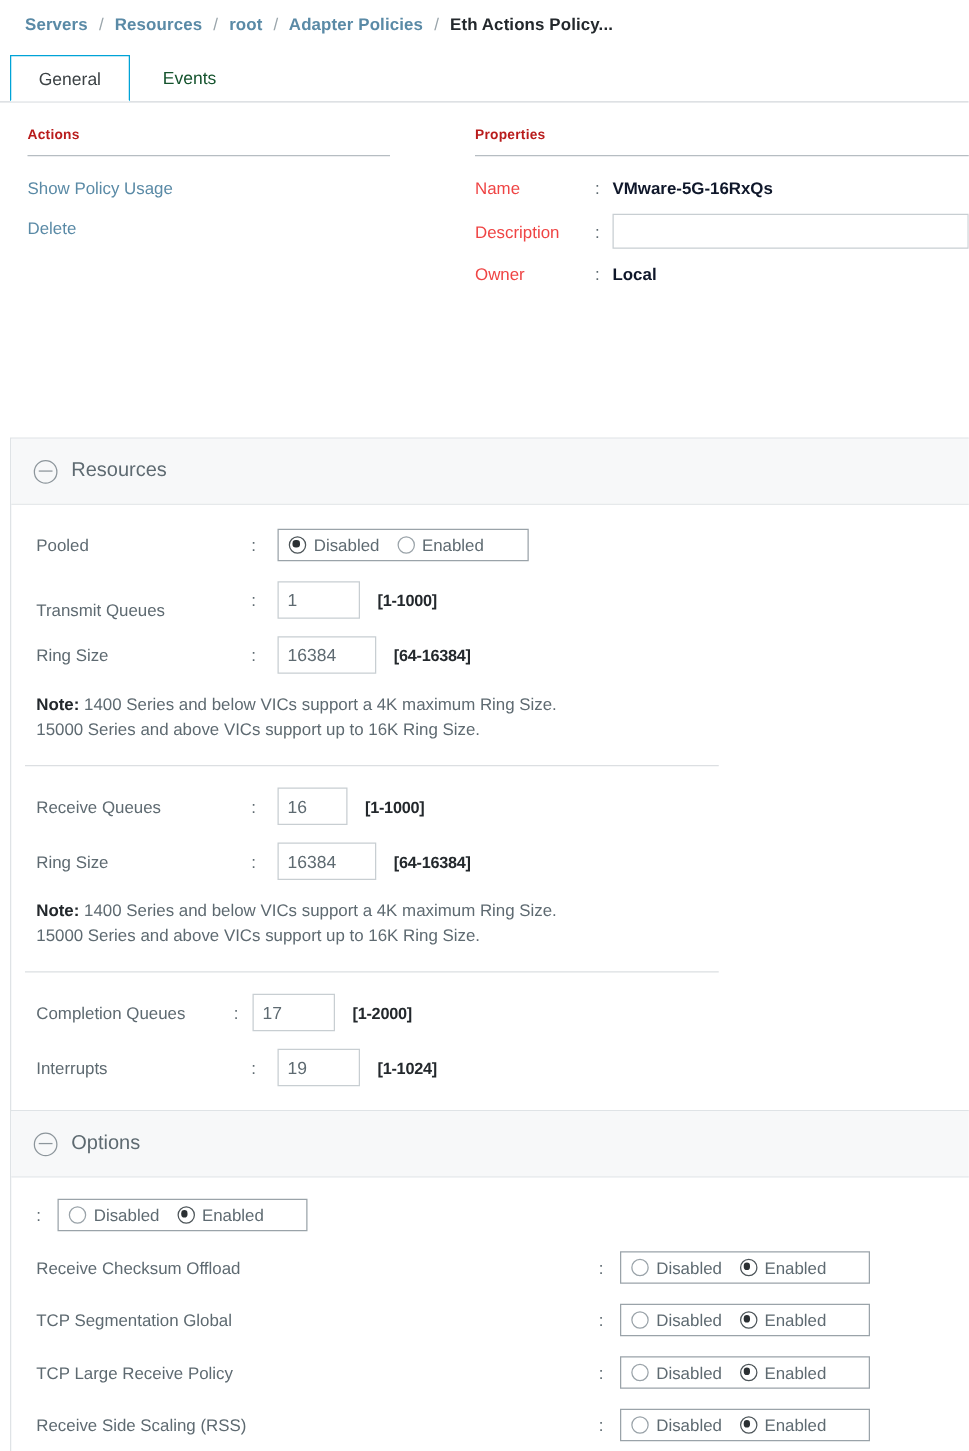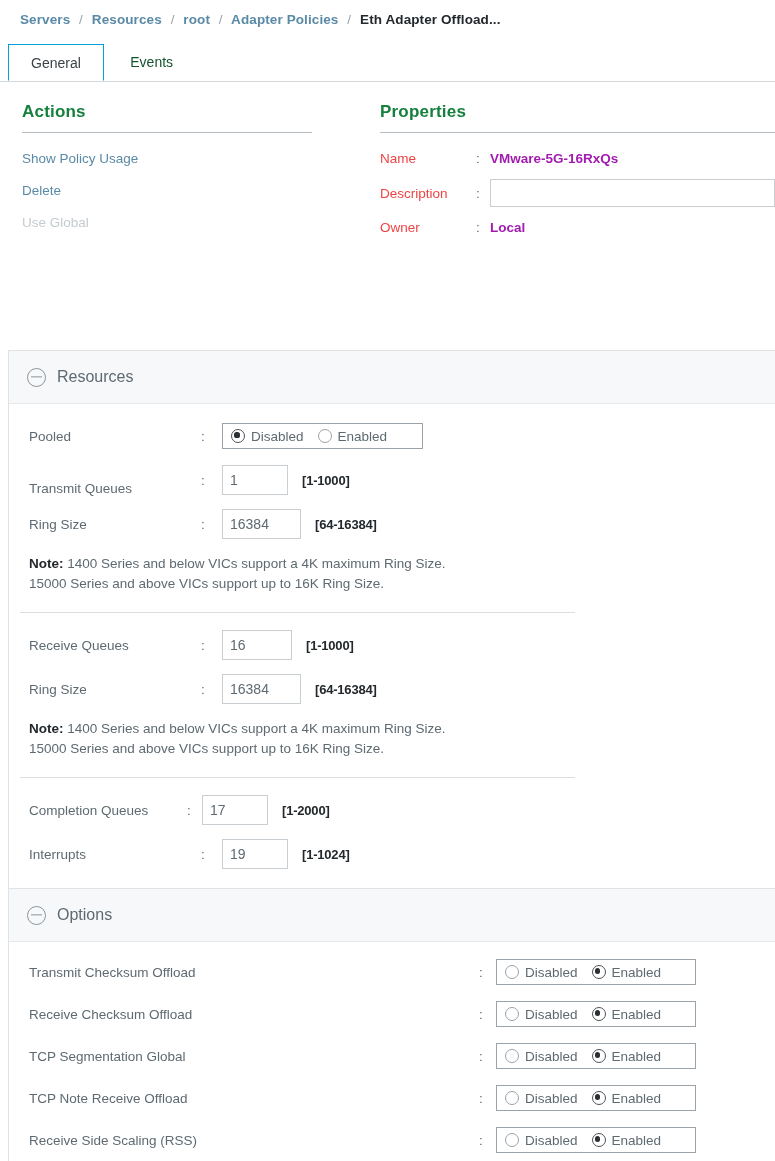--- a/index.html
+++ b/index.html
@@ -288,7 +288,7 @@
   <span class="sep">/</span>
   <span class="crumb">Adapter Policies</span>
   <span class="sep">/</span>
-  <span class="crumb last">Eth Adapter Offload...</span>
+  <span class="crumb last">Eth Actions Policy...</span>
 </div>
 
 <div class="tabbar">

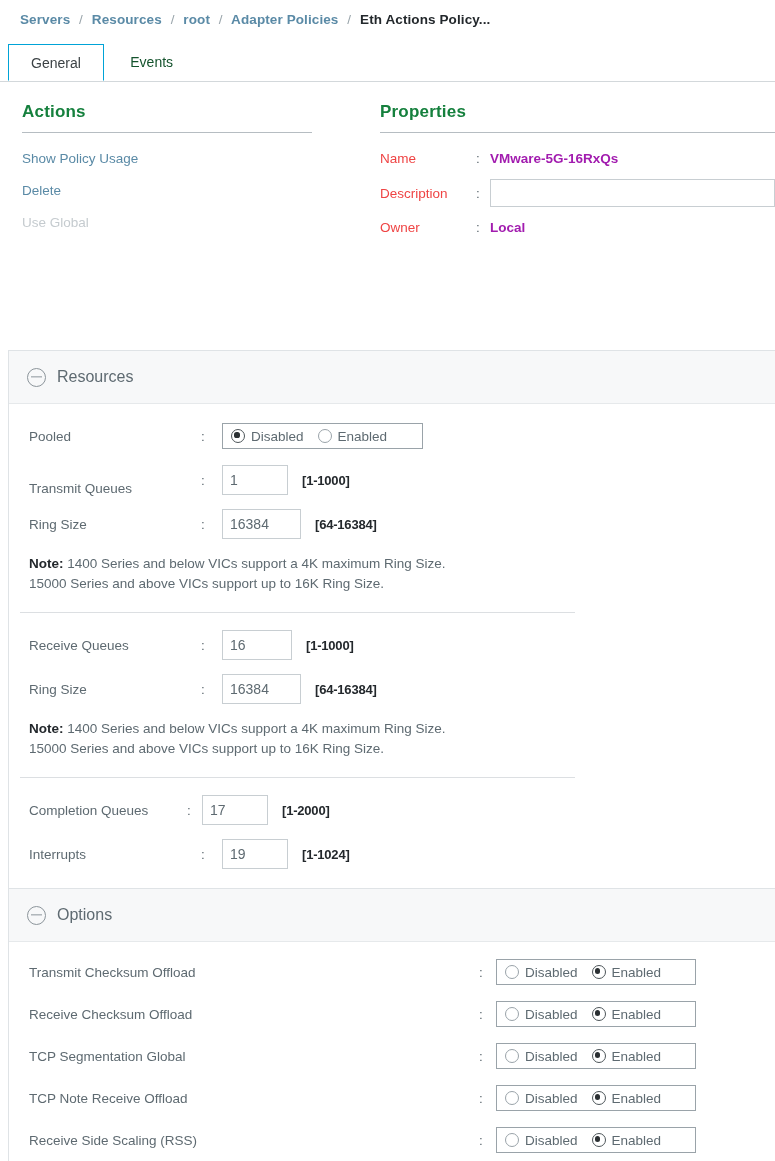--- a/index.html
+++ b/index.html
@@ -78,9 +78,9 @@
   .col-props   { position: absolute; left: 380px; top: 20px; right: 0; }
 
   .colhead {
-    font-size: 17px;
+    font-size: 11px;
     font-weight: bold;
-    color: #15803d;
+    color: #b91c1c;
     padding-bottom: 10px;
     letter-spacing: .2px;
   }

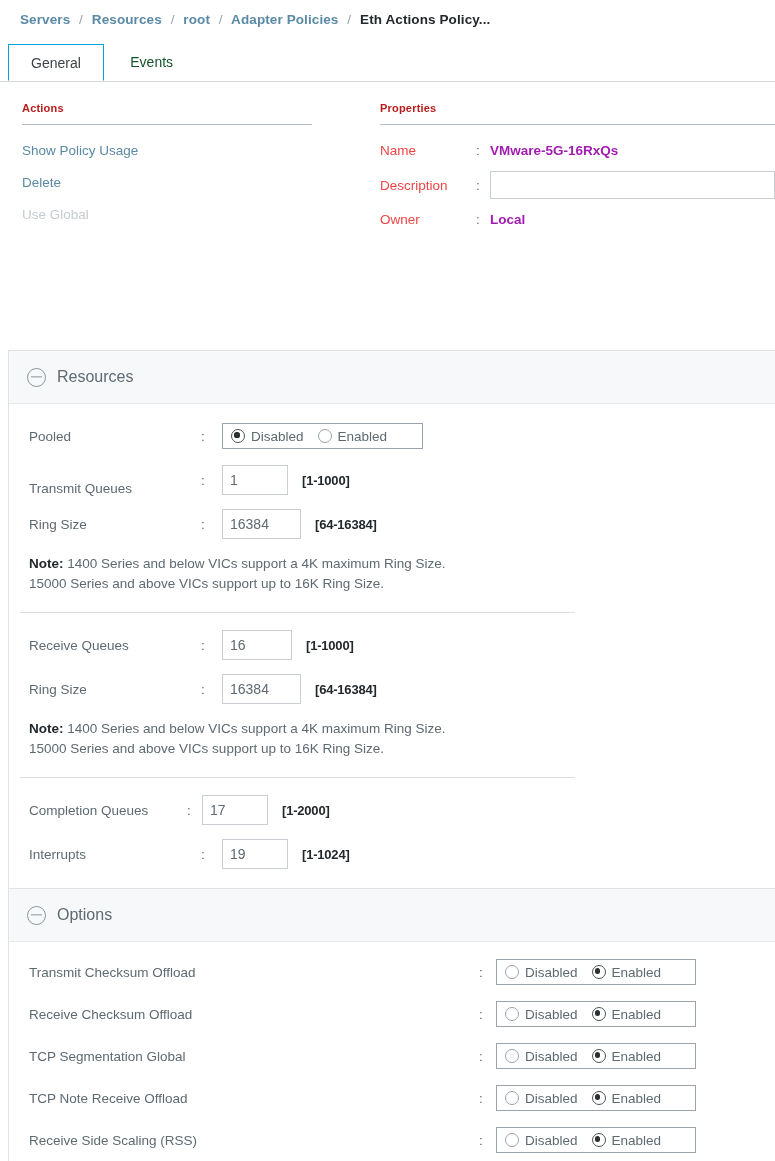--- a/index.html
+++ b/index.html
@@ -120,7 +120,7 @@
   }
   .prop-value {
     font-weight: bold;
-    color: #a21caf;
+    color: #0f172a;
   }
   .prop-input {
     height: 28px;

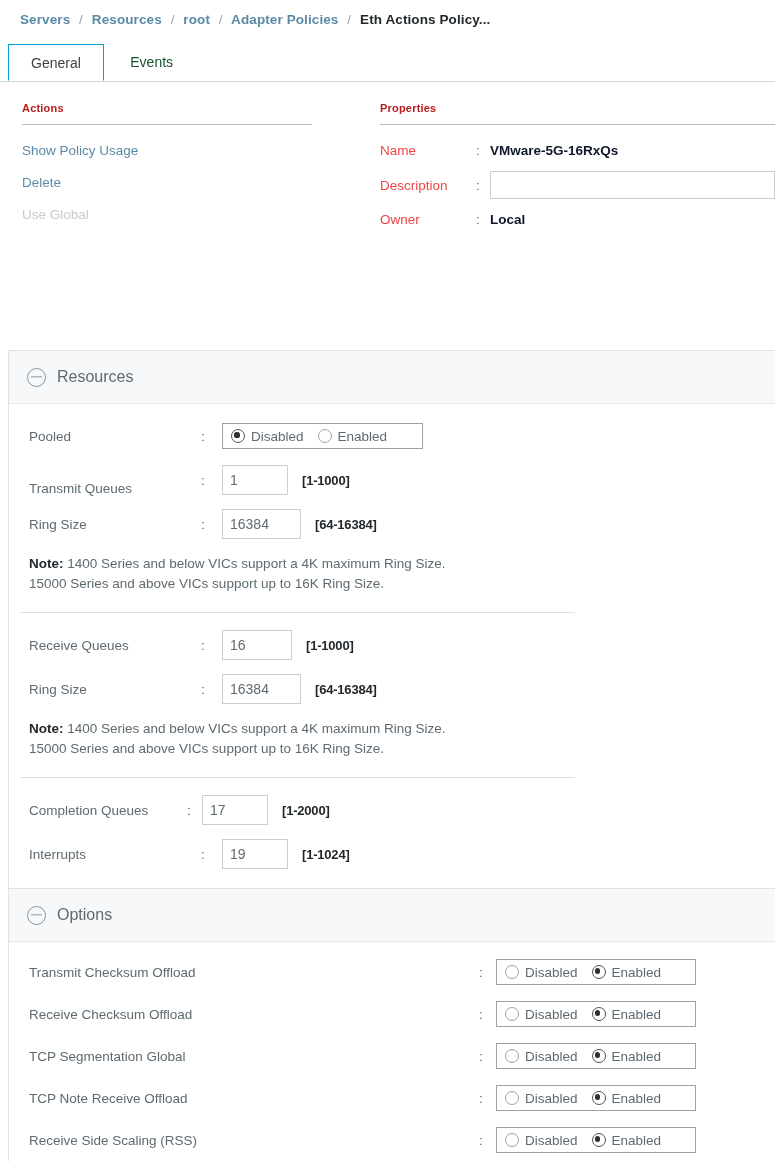--- a/index.html
+++ b/index.html
@@ -303,7 +303,6 @@
     <div class="colrule"></div>
     <span class="action-link">Show Policy Usage</span>
     <span class="action-link">Delete</span>
-    <span class="action-link disabled">Use Global</span>
   </div>
 
   <div class="col-props">

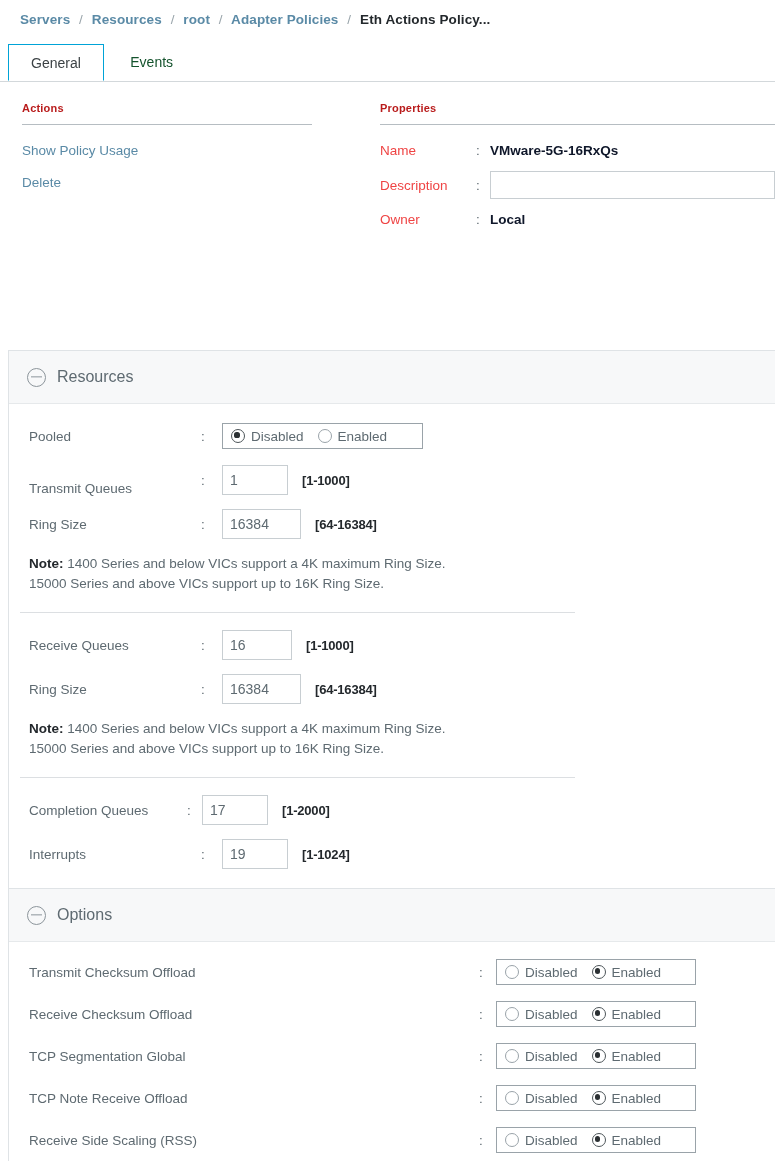--- a/index.html
+++ b/index.html
@@ -380,7 +380,7 @@
       <div class="frow">
         <span class="flabel" style="width:172px;">Receive Queues</span>
         <span class="fcolon" style="width:21px;">:</span>
-        <input class="num-input" style="width: 70px;" type="text" value="16">
+        <input class="num-input" style="width: 56px;" type="text" value="16">
         <span class="fhint">[1-1000]</span>
       </div>
 

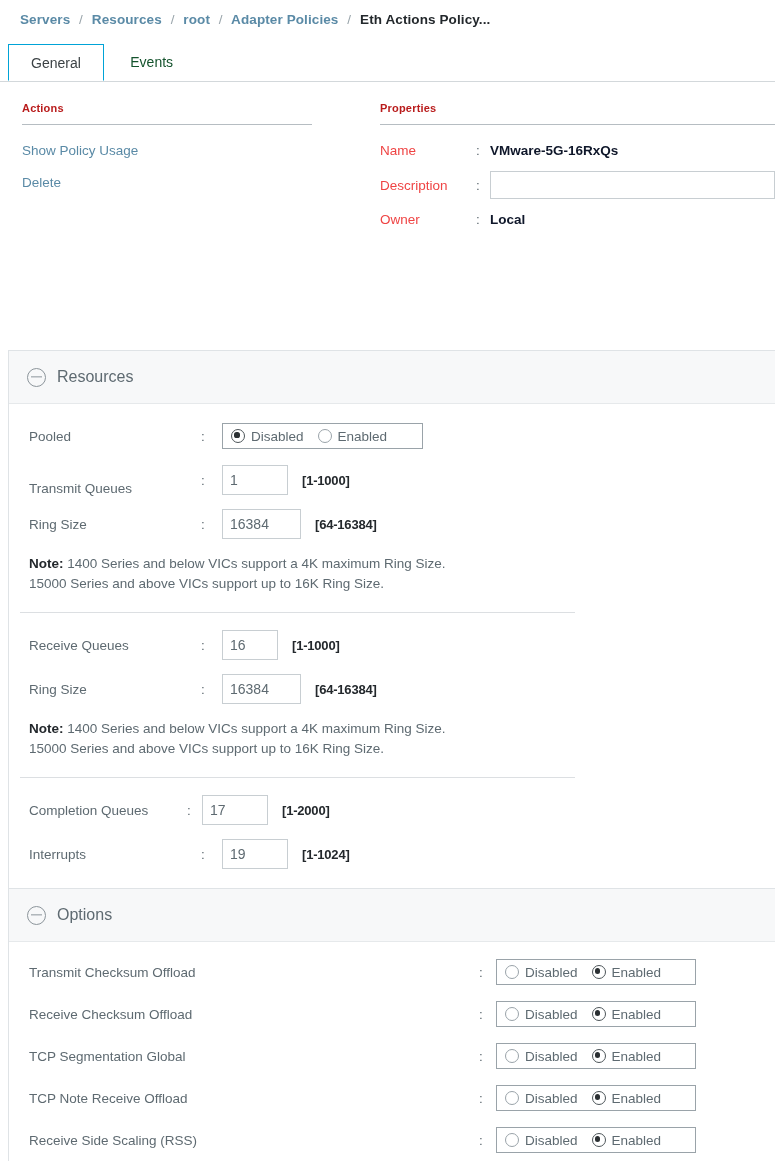--- a/index.html
+++ b/index.html
@@ -427,7 +427,6 @@
   <div class="panel-body" style="padding-top:14px;">
 
     <div class="orow">
-      <span class="olabel">Transmit Checksum Offload</span>
       <span class="ocolon">:</span>
       <span class="radio-box" style="width:200px;">
         <span class="radio-opt">

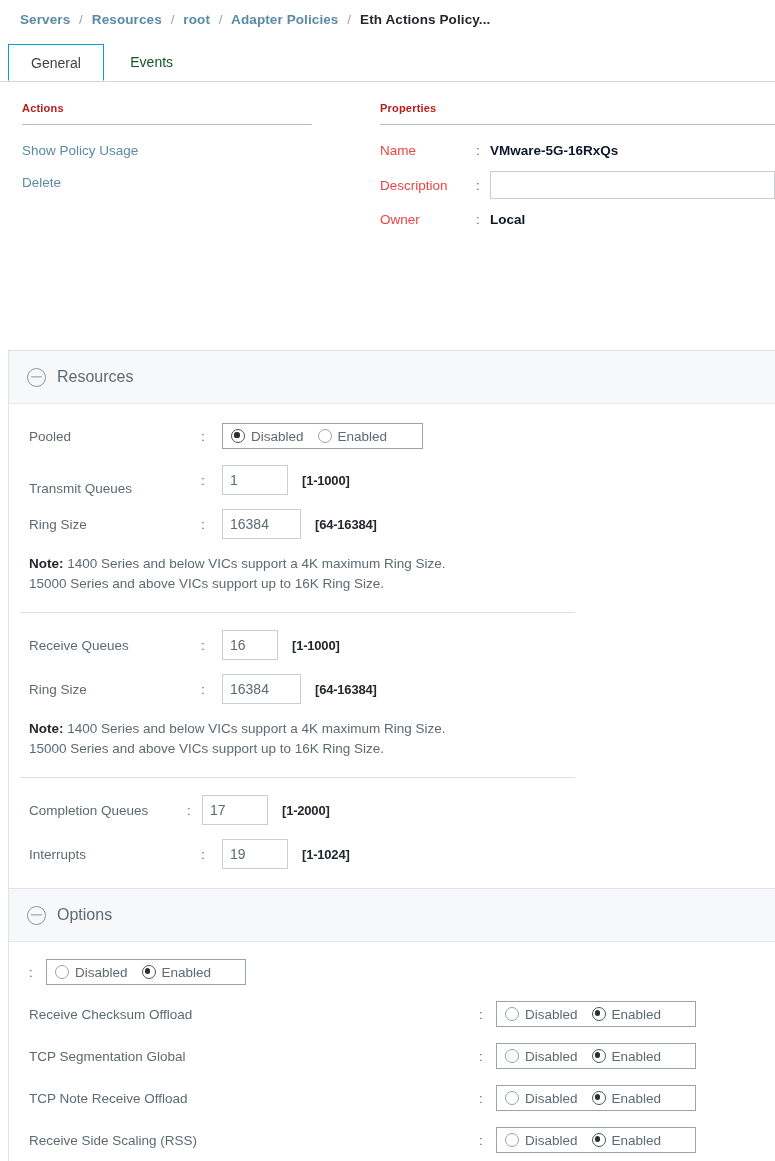--- a/index.html
+++ b/index.html
@@ -471,7 +471,7 @@
     </div>
 
     <div class="orow">
-      <span class="olabel">TCP Note Receive Offload</span>
+      <span class="olabel">TCP Large Receive Policy</span>
       <span class="ocolon">:</span>
       <span class="radio-box" style="width:200px;">
         <span class="radio-opt">

